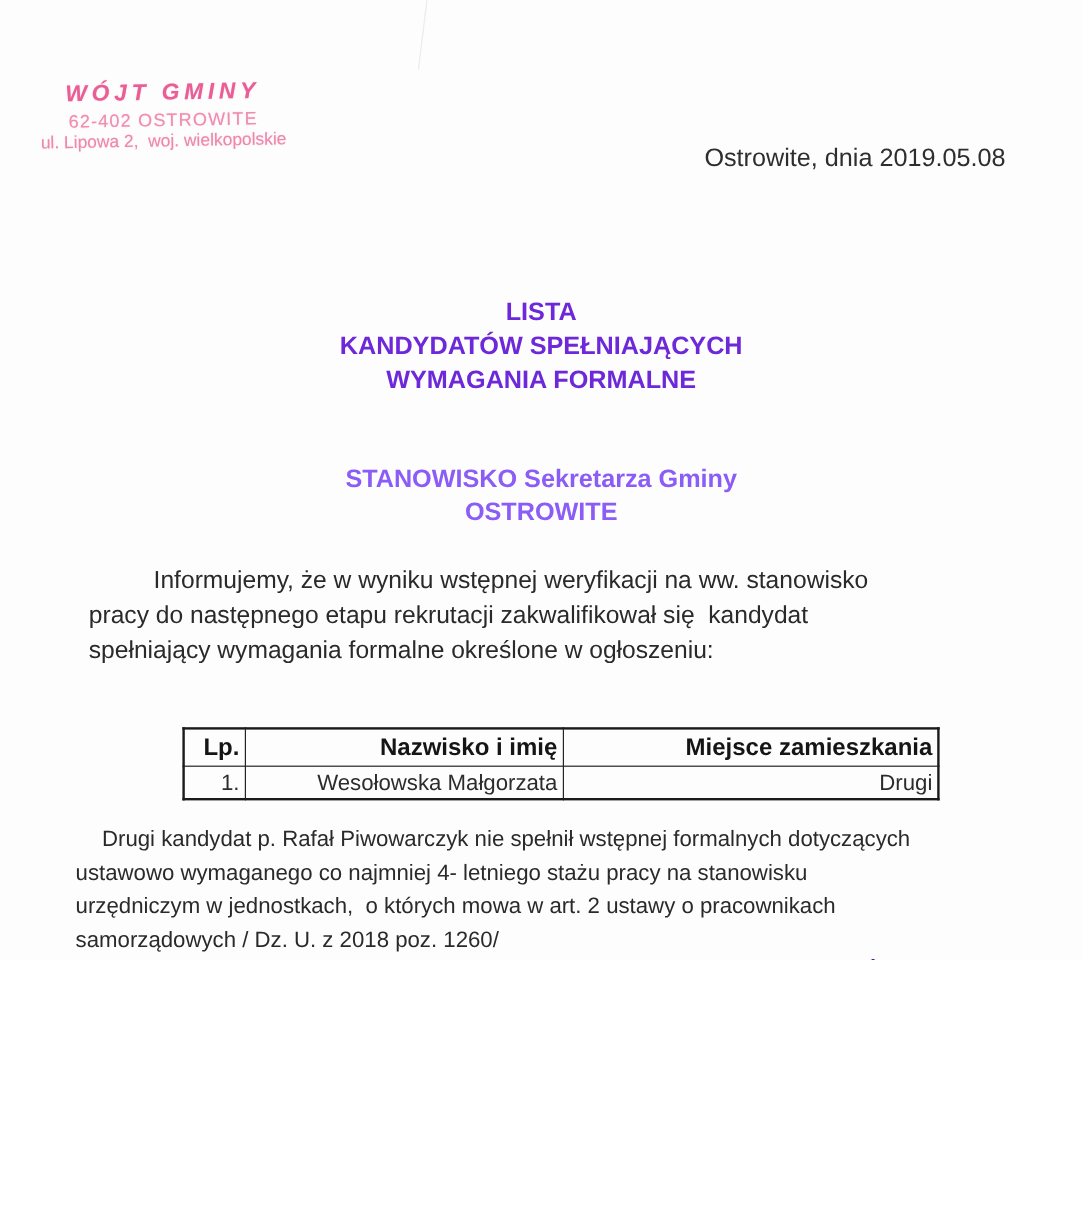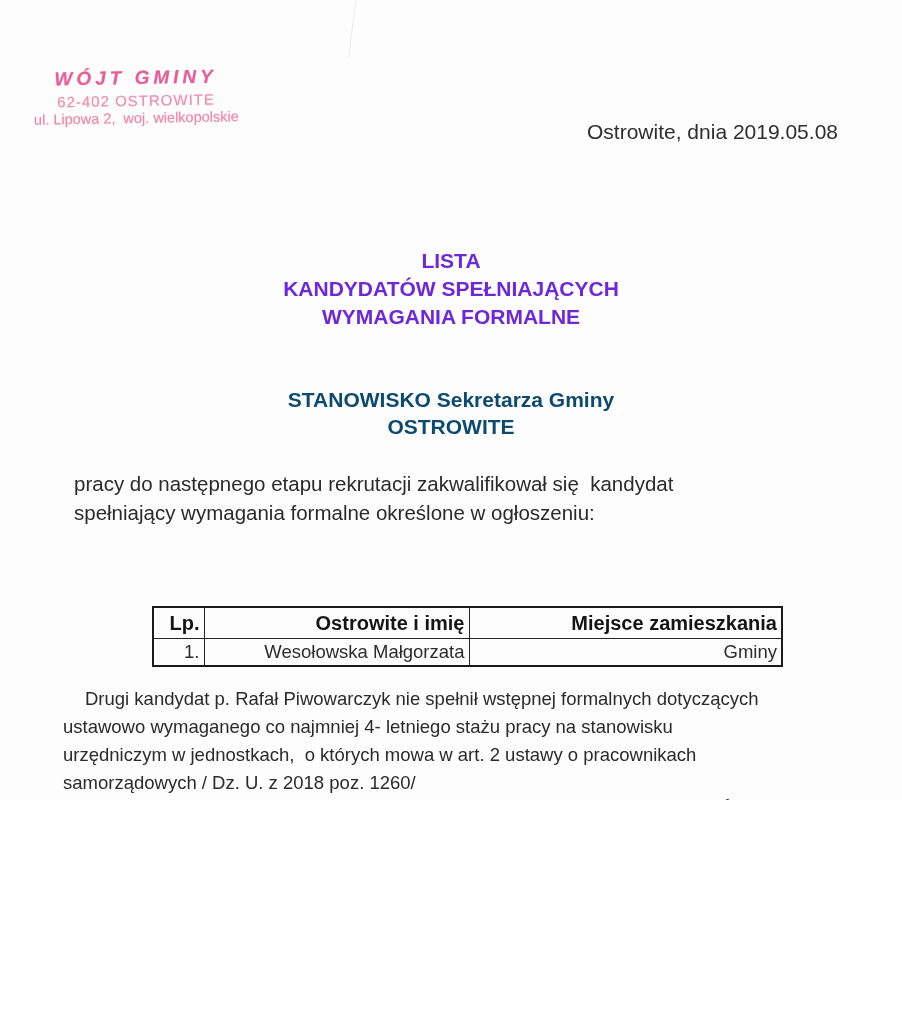--- a/index.html
+++ b/index.html
@@ -92,7 +92,7 @@
     font-size: 21px;
     font-weight: bold;
     line-height: 27px;
-    color: #0c4a6e;
+    color: #8b5cf6;
   }
 
   .intro-paragraph {

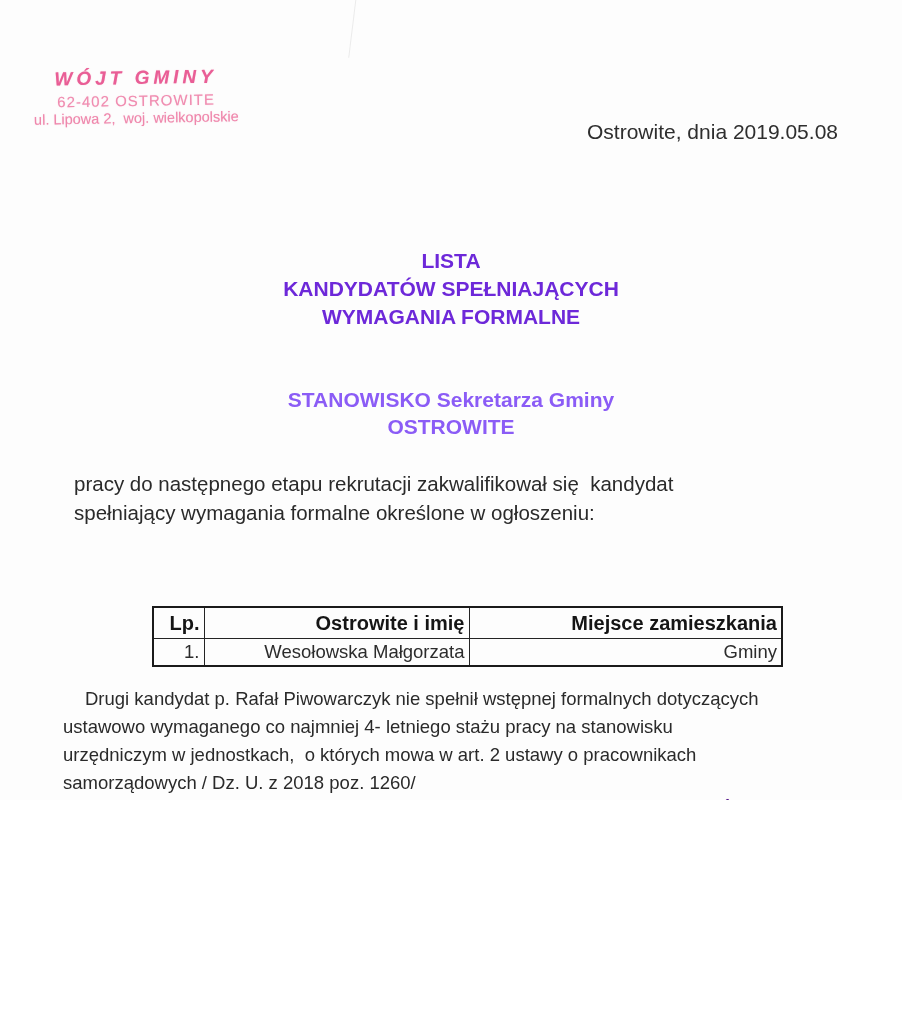--- a/index.html
+++ b/index.html
@@ -207,6 +207,7 @@
   </div>
 
   <div class="intro-paragraph">
+    <div class="line indent">Informujemy, że w wyniku wstępnej weryfikacji na ww. stanowisko</div>
     <div class="line">pracy do następnego etapu rekrutacji zakwalifikował się  kandydat</div>
     <div class="line">spełniający wymagania formalne określone w ogłoszeniu:</div>
   </div>

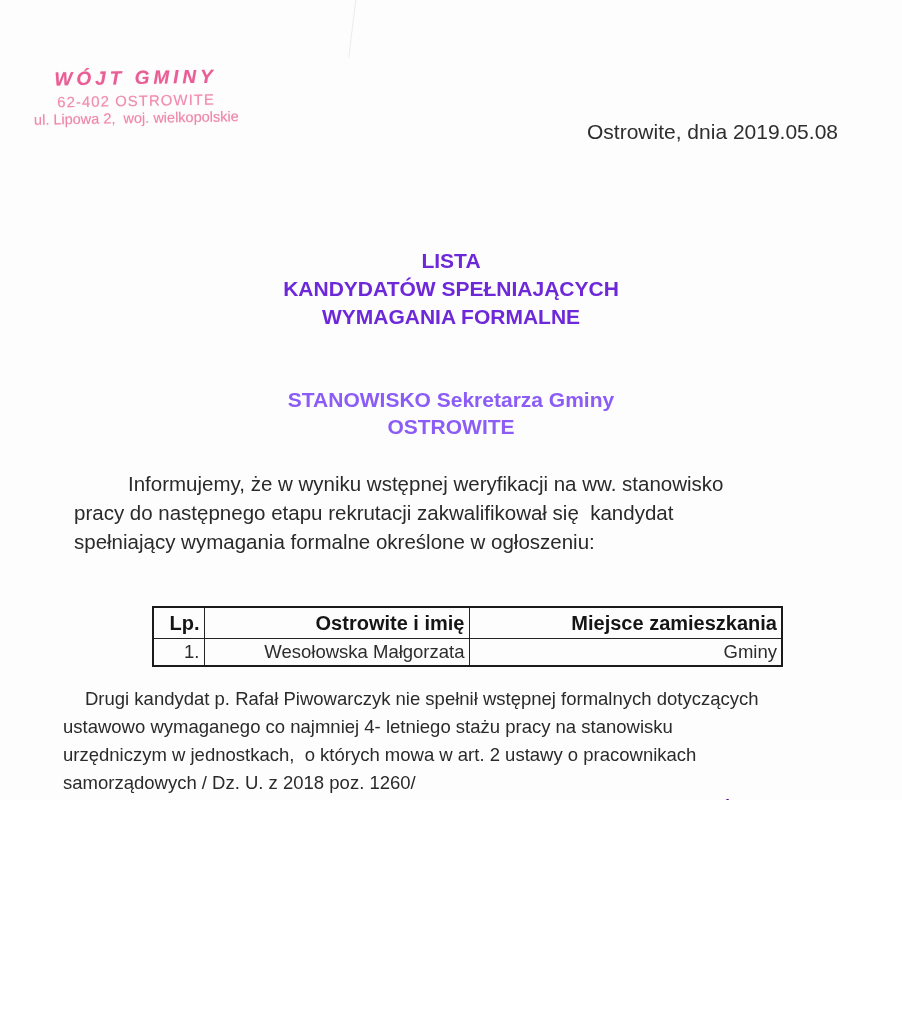--- a/index.html
+++ b/index.html
@@ -221,7 +221,7 @@
     <thead>
       <tr>
         <th>Lp.</th>
-        <th>Ostrowite i imię</th>
+        <th>Nazwisko i imię</th>
         <th>Miejsce zamieszkania</th>
       </tr>
     </thead>

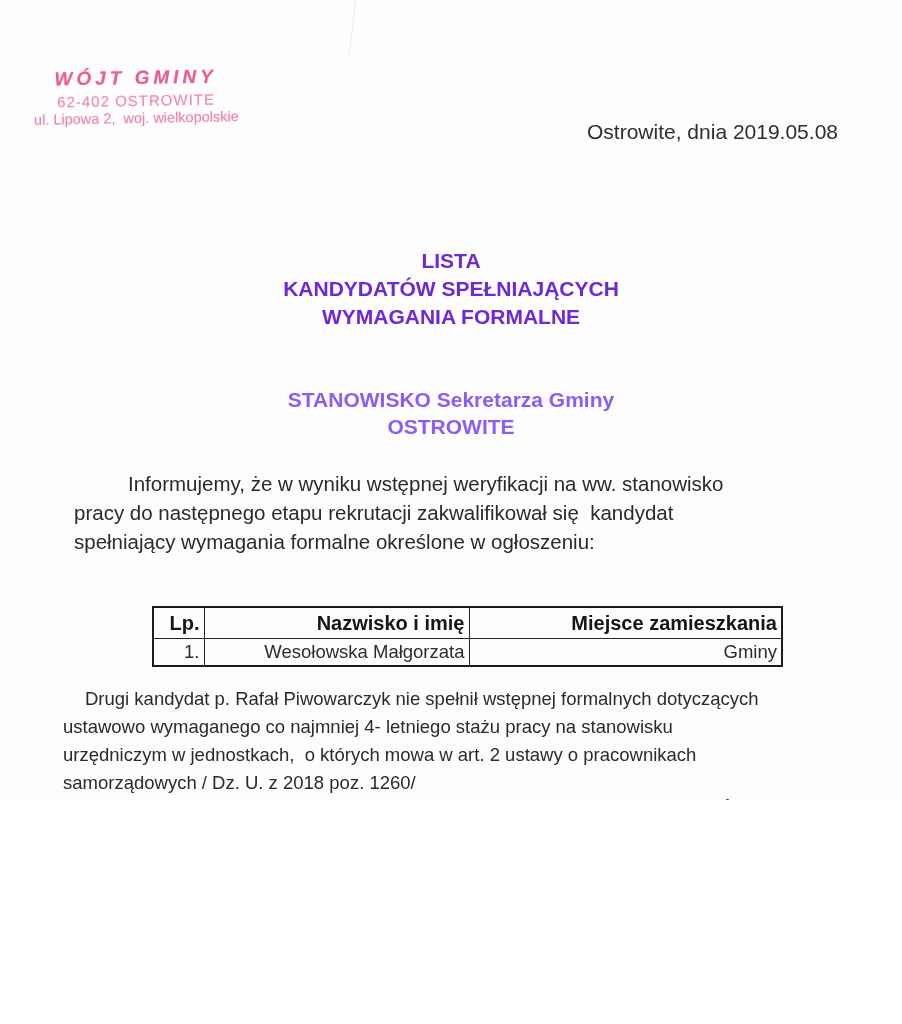--- a/index.html
+++ b/index.html
@@ -229,7 +229,7 @@
       <tr>
         <td>1.</td>
         <td>Wesołowska Małgorzata</td>
-        <td>Gminy</td>
+        <td>Drugi</td>
       </tr>
     </tbody>
   </table>

